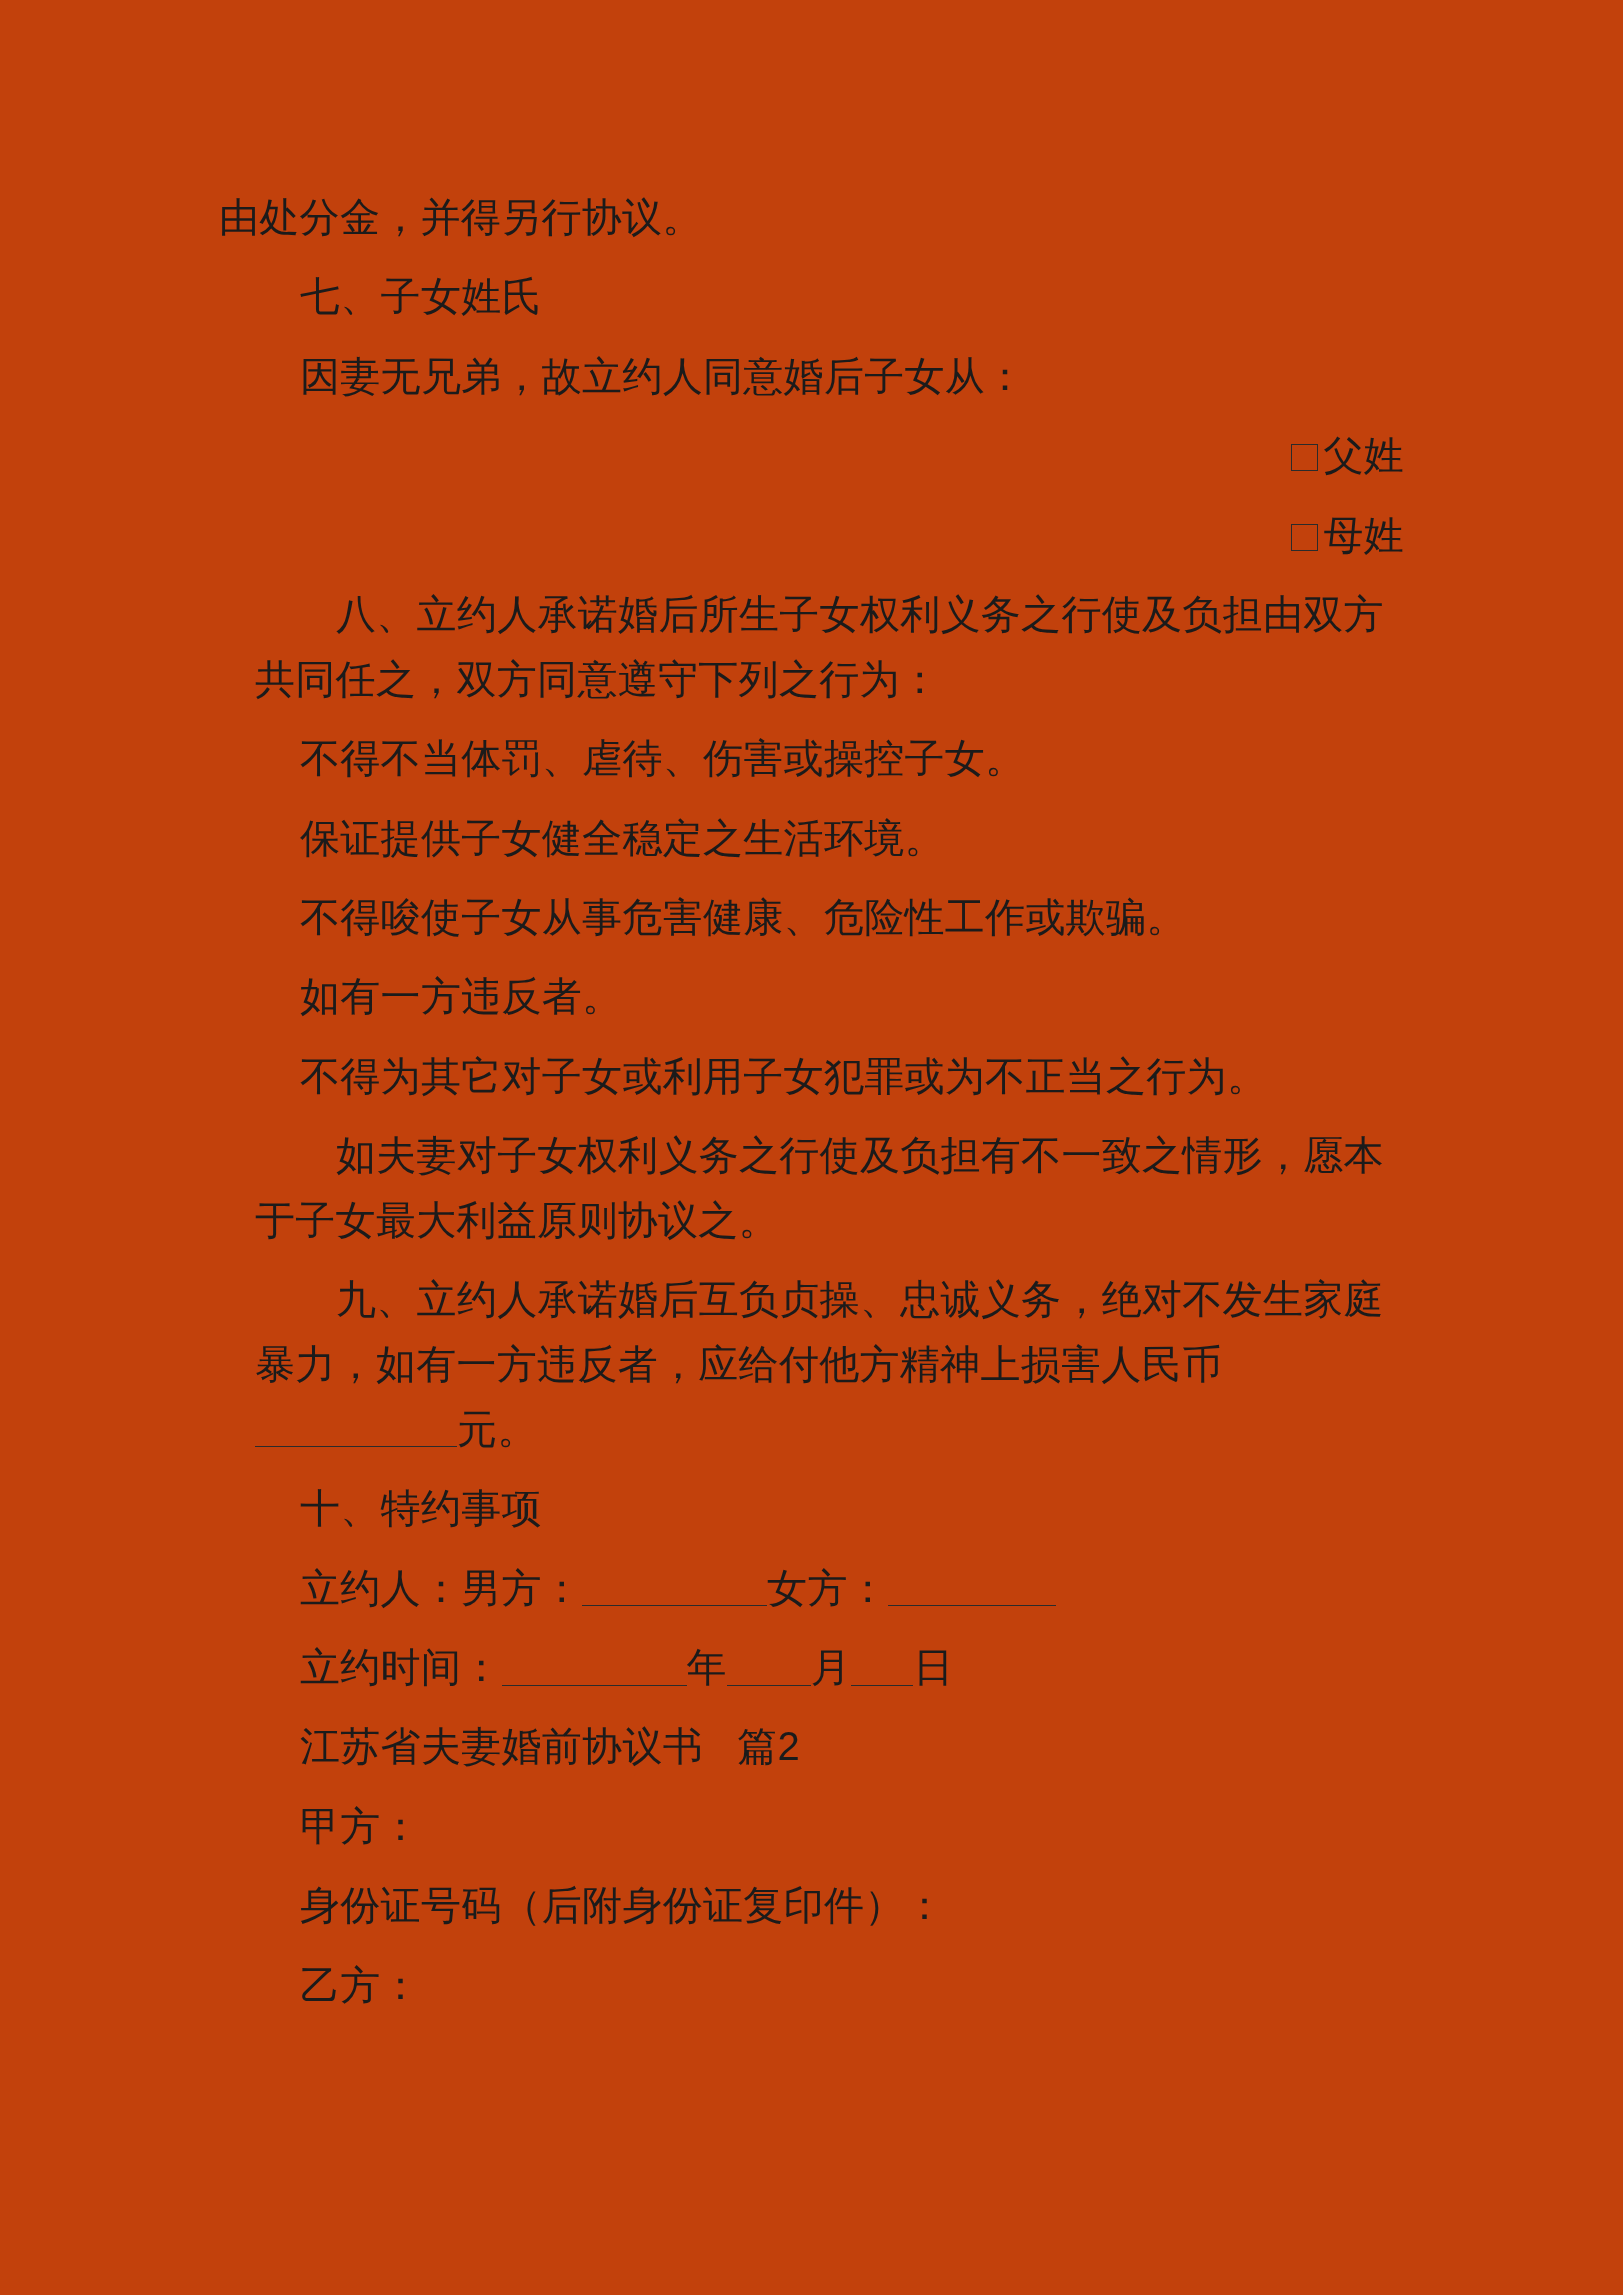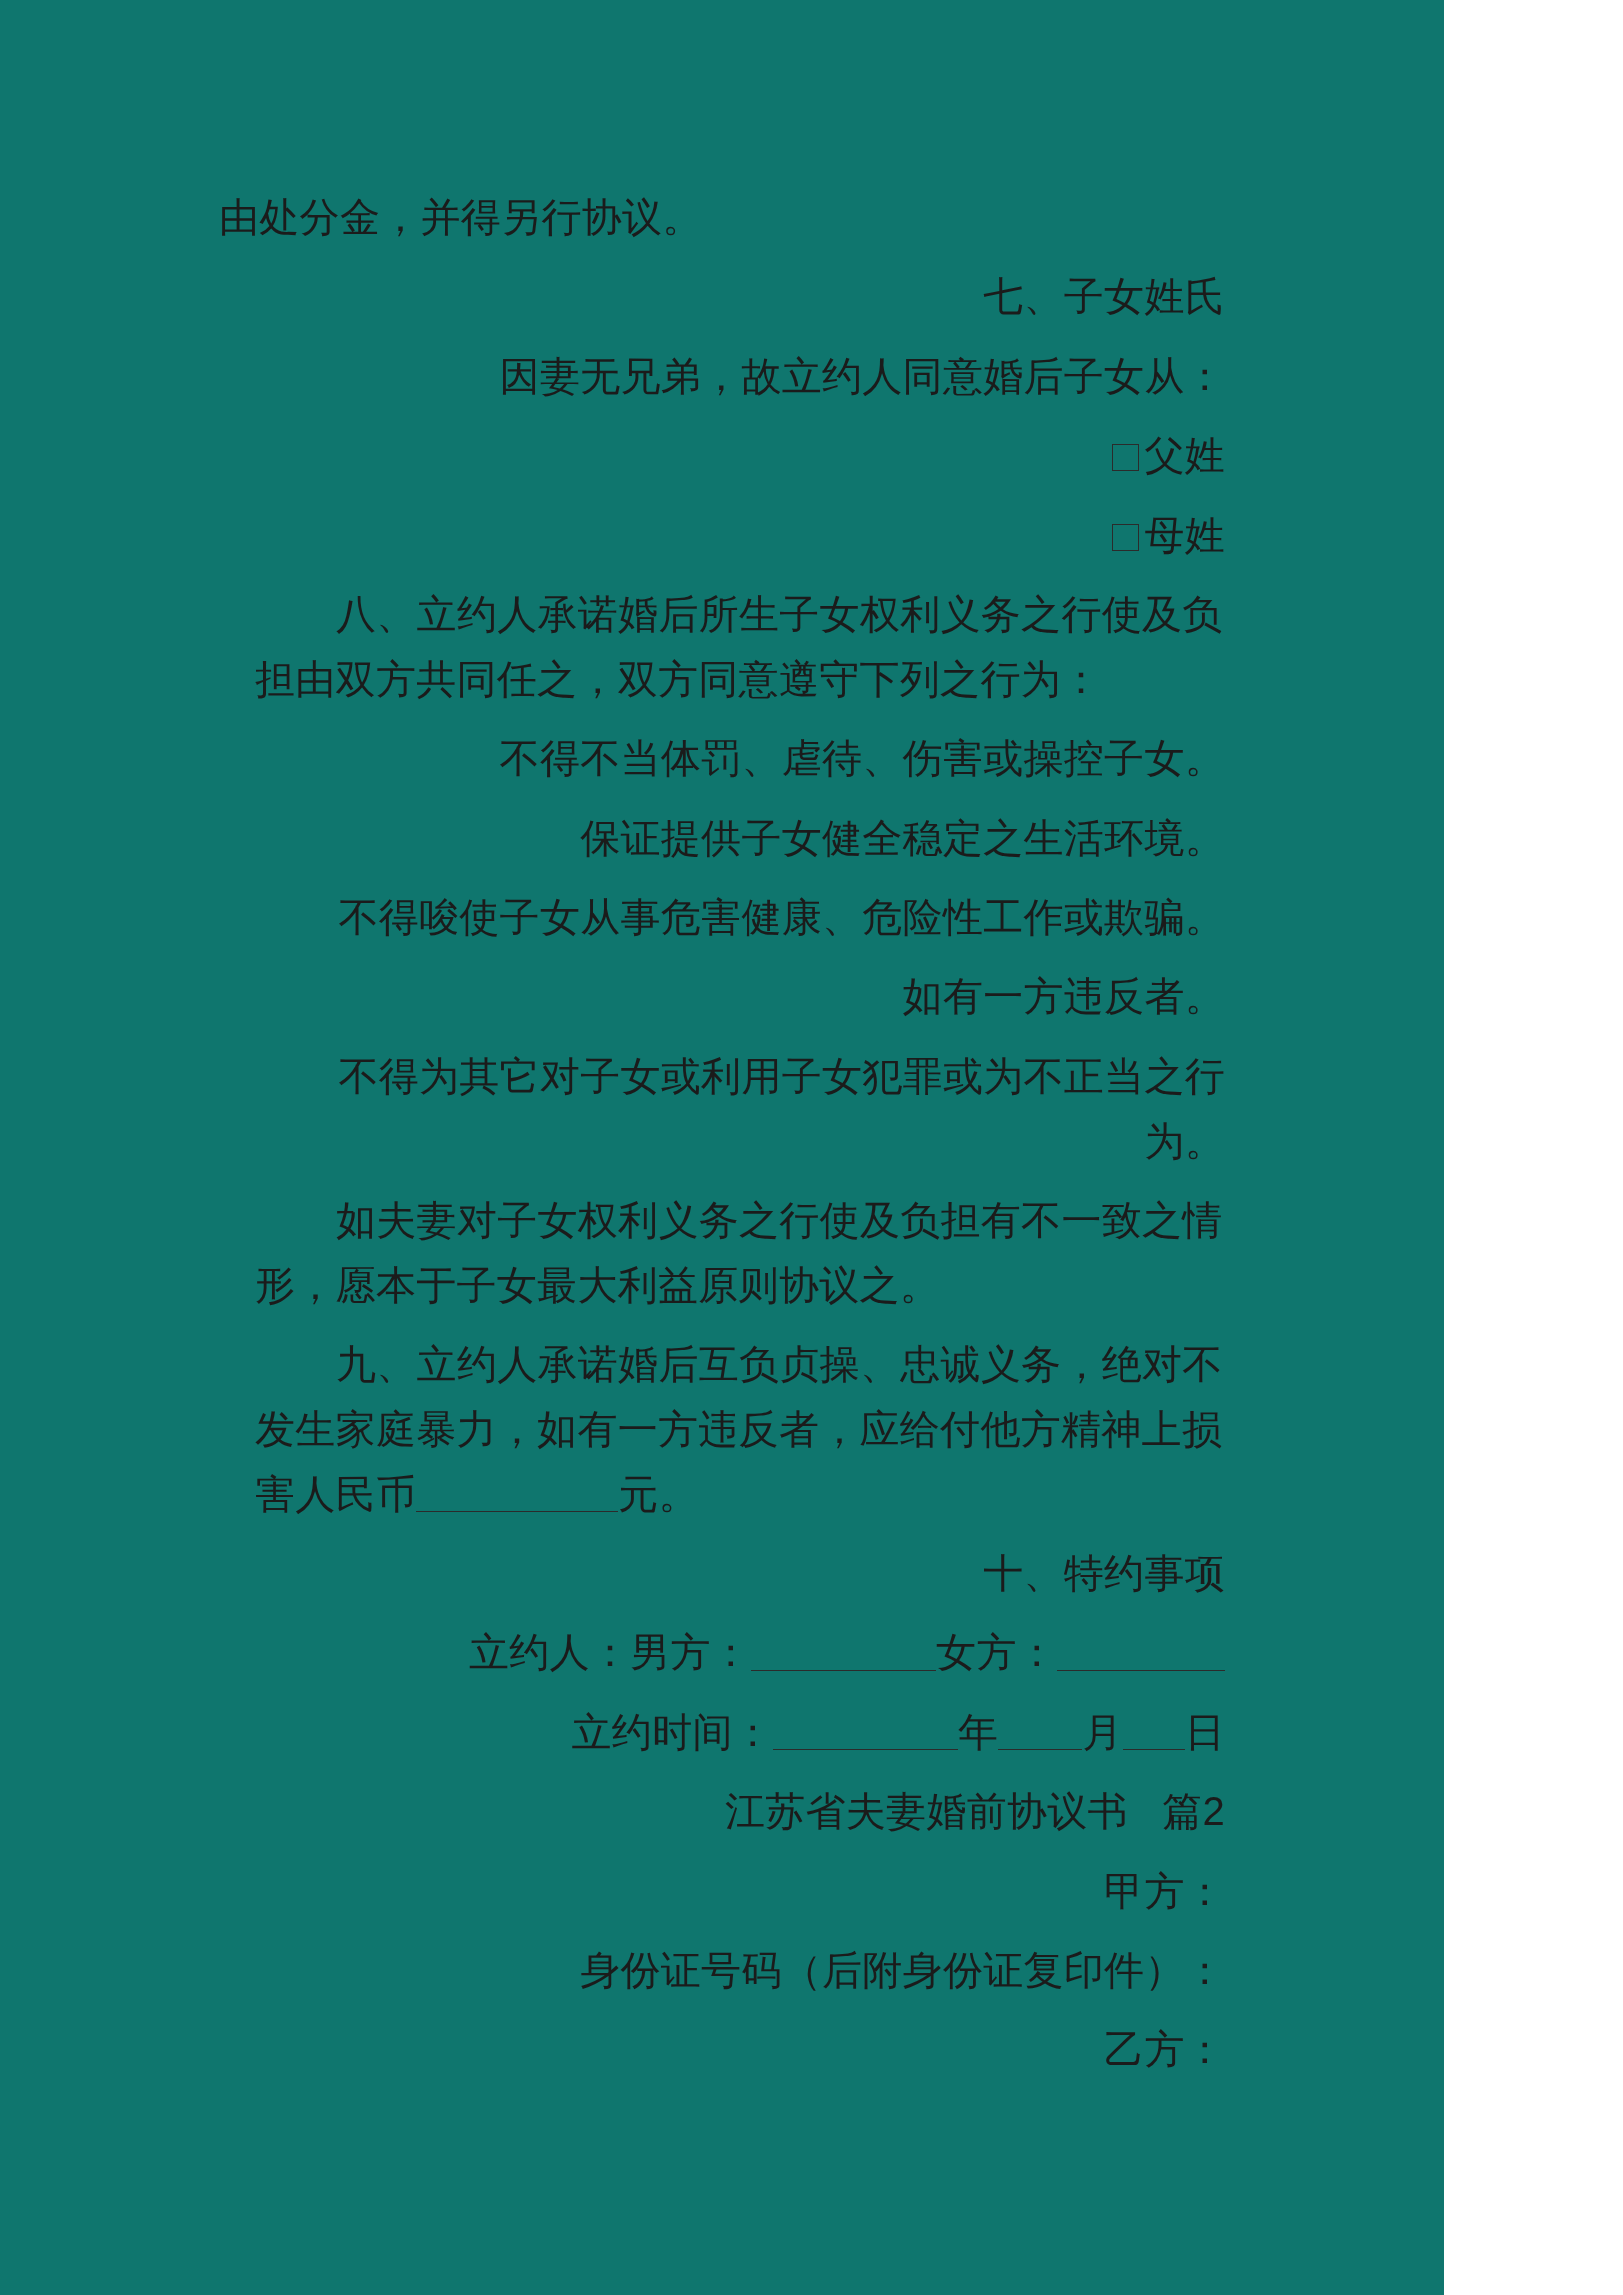--- a/index.html
+++ b/index.html
@@ -15,11 +15,11 @@
   }
   .page {
     position: relative;
-    width: 1444px;
+    width: 1623px;
     height: 2295px;
     box-sizing: border-box;
     padding: 185px 219px 0 219px;
-    background: #0f766e;
+    background: #c2410c;
   }
   .doc-body {
     font-size: 40px;

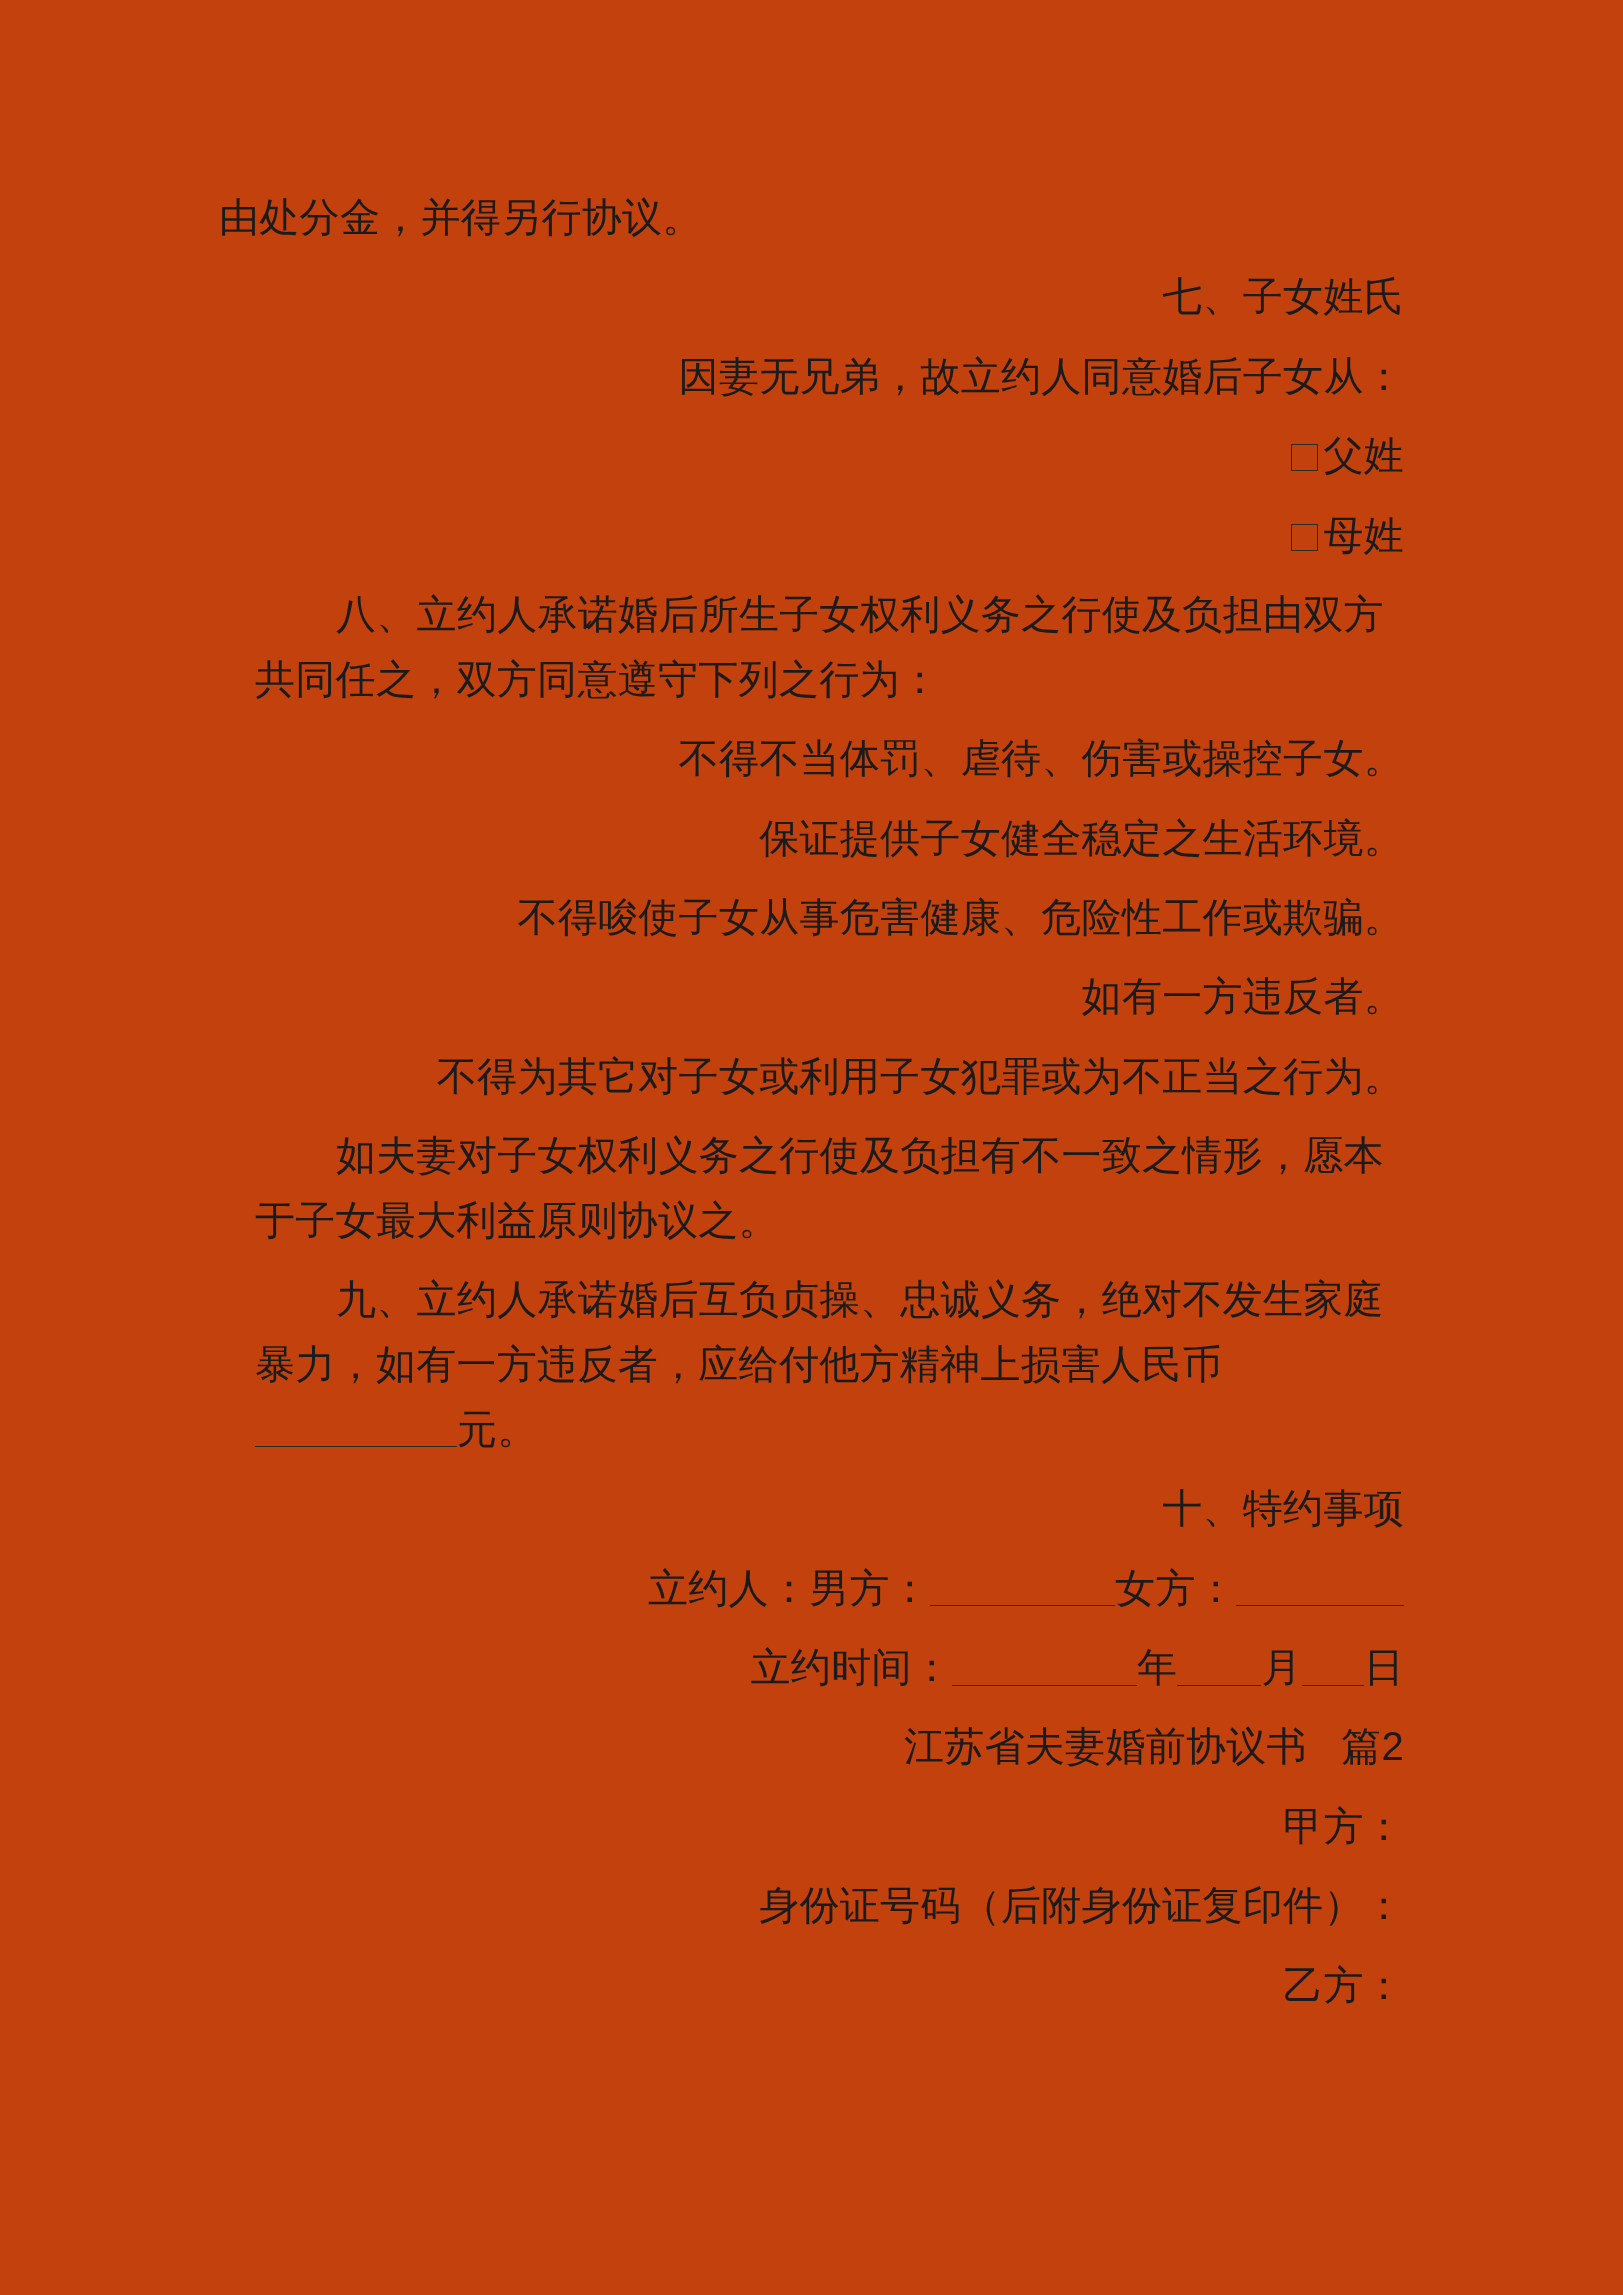--- a/index.html
+++ b/index.html
@@ -34,7 +34,6 @@
   }
   .para.indent {
     text-indent: 81px;
-    text-align: right;
   }
   .para.hang {
     text-indent: 81px;

